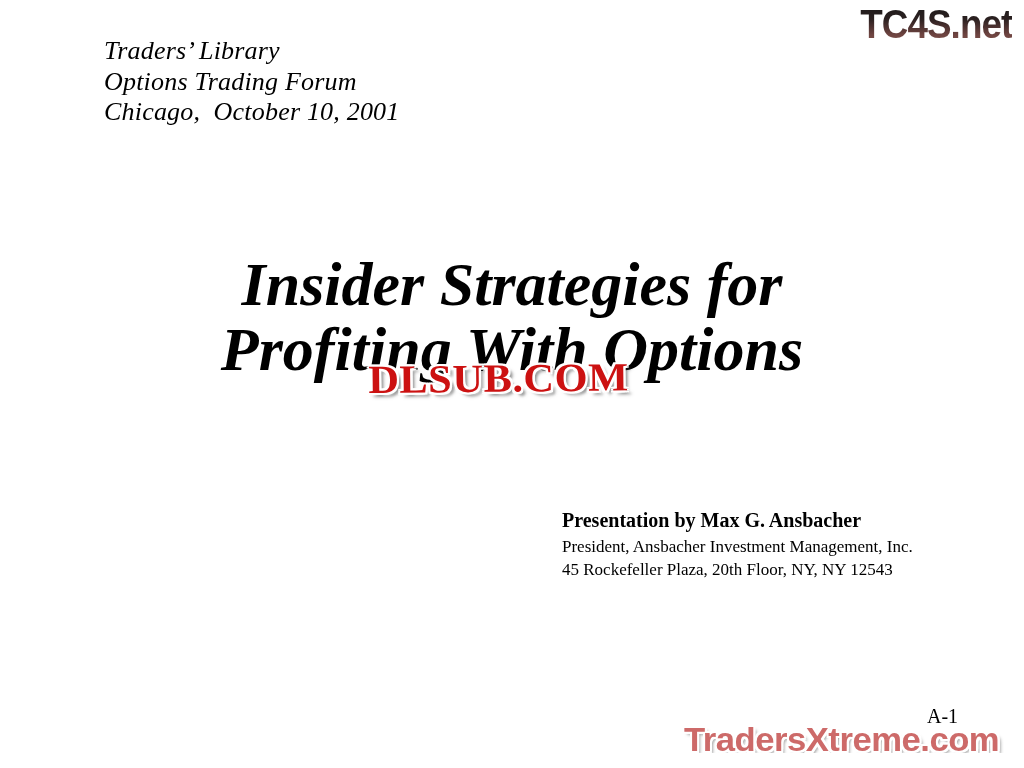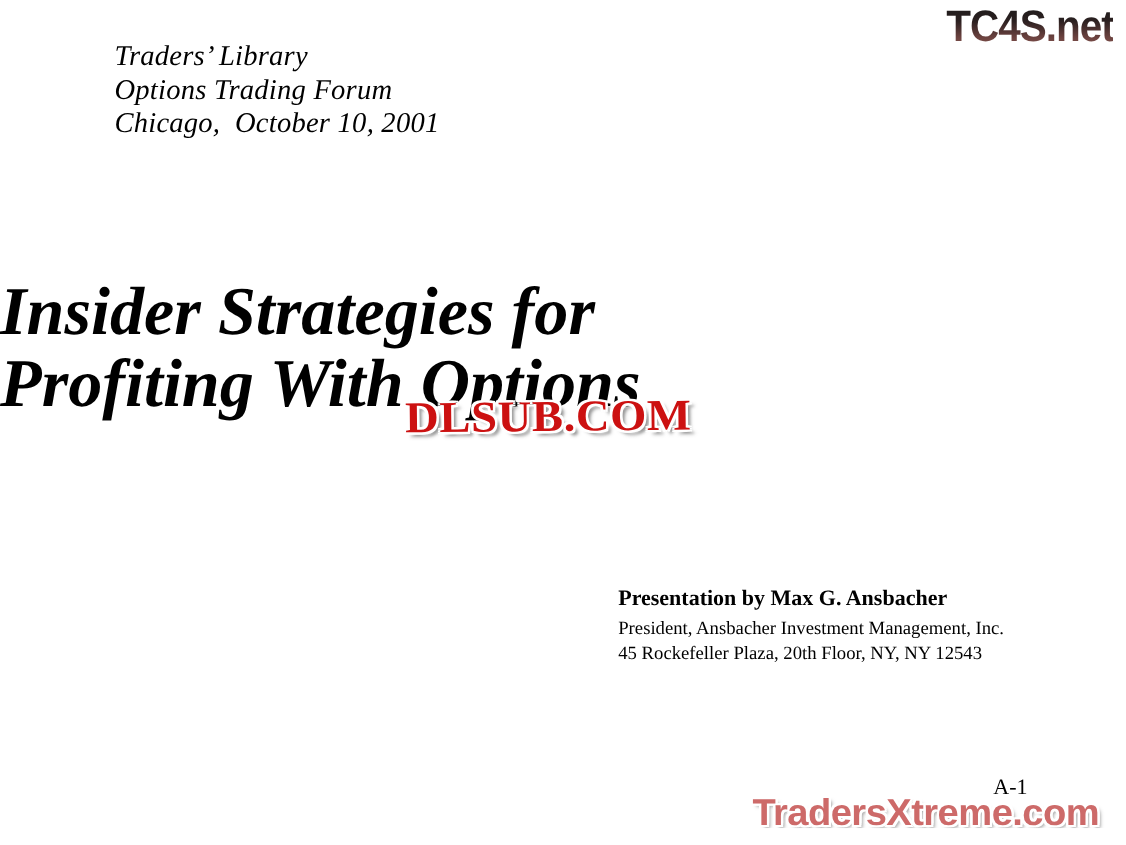--- a/index.html
+++ b/index.html
@@ -61,6 +61,7 @@
     left: 0;
     top: 252px;
     width: 1024px;
+    text-align: center;
     line-height: 1.05;
   }
   .title-line {

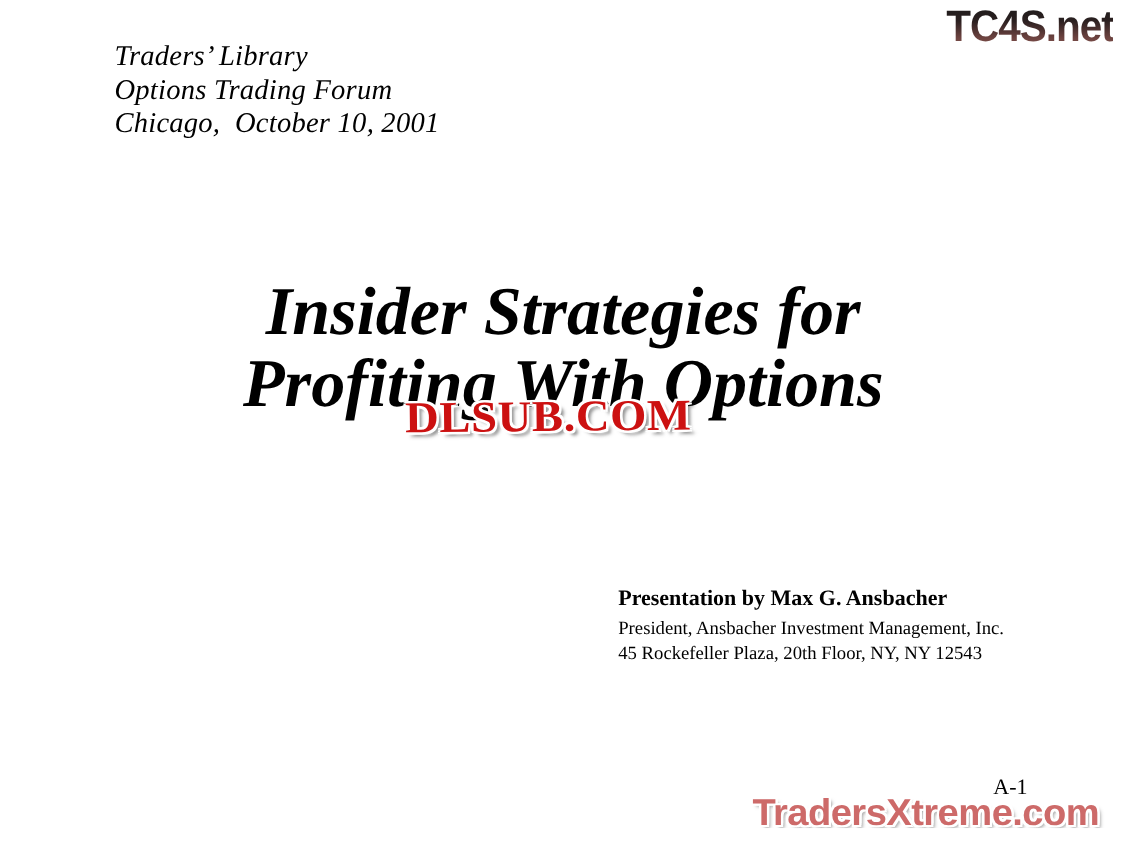--- a/index.html
+++ b/index.html
@@ -97,7 +97,7 @@
   #presenter-block {
     position: absolute;
     left: 562px;
-    top: 532px;
+    top: 508px;
   }
   #presenter-name {
     font-size: 20px;

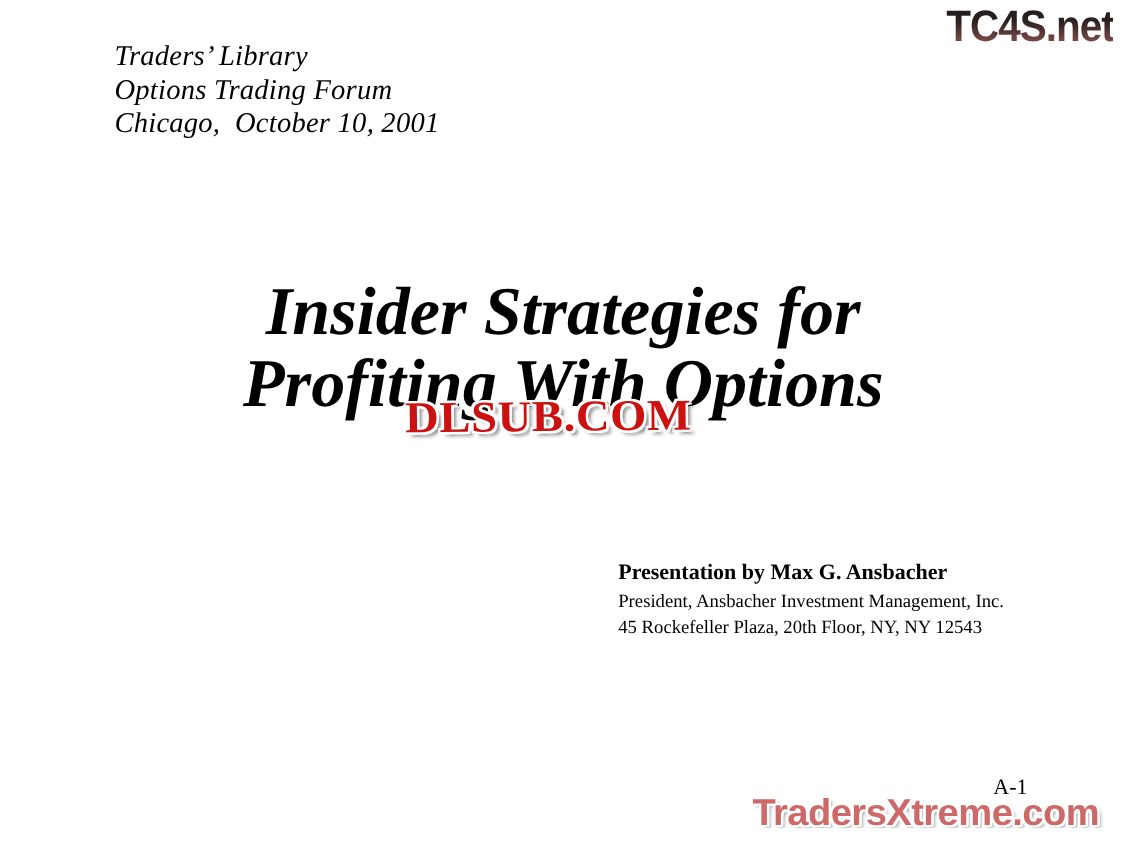--- a/index.html
+++ b/index.html
@@ -115,7 +115,7 @@
   
   #slide-number {
     position: absolute;
-    left: 903px;
+    left: 927px;
     top: 705px;
     font-size: 20px;
     white-space: pre;

